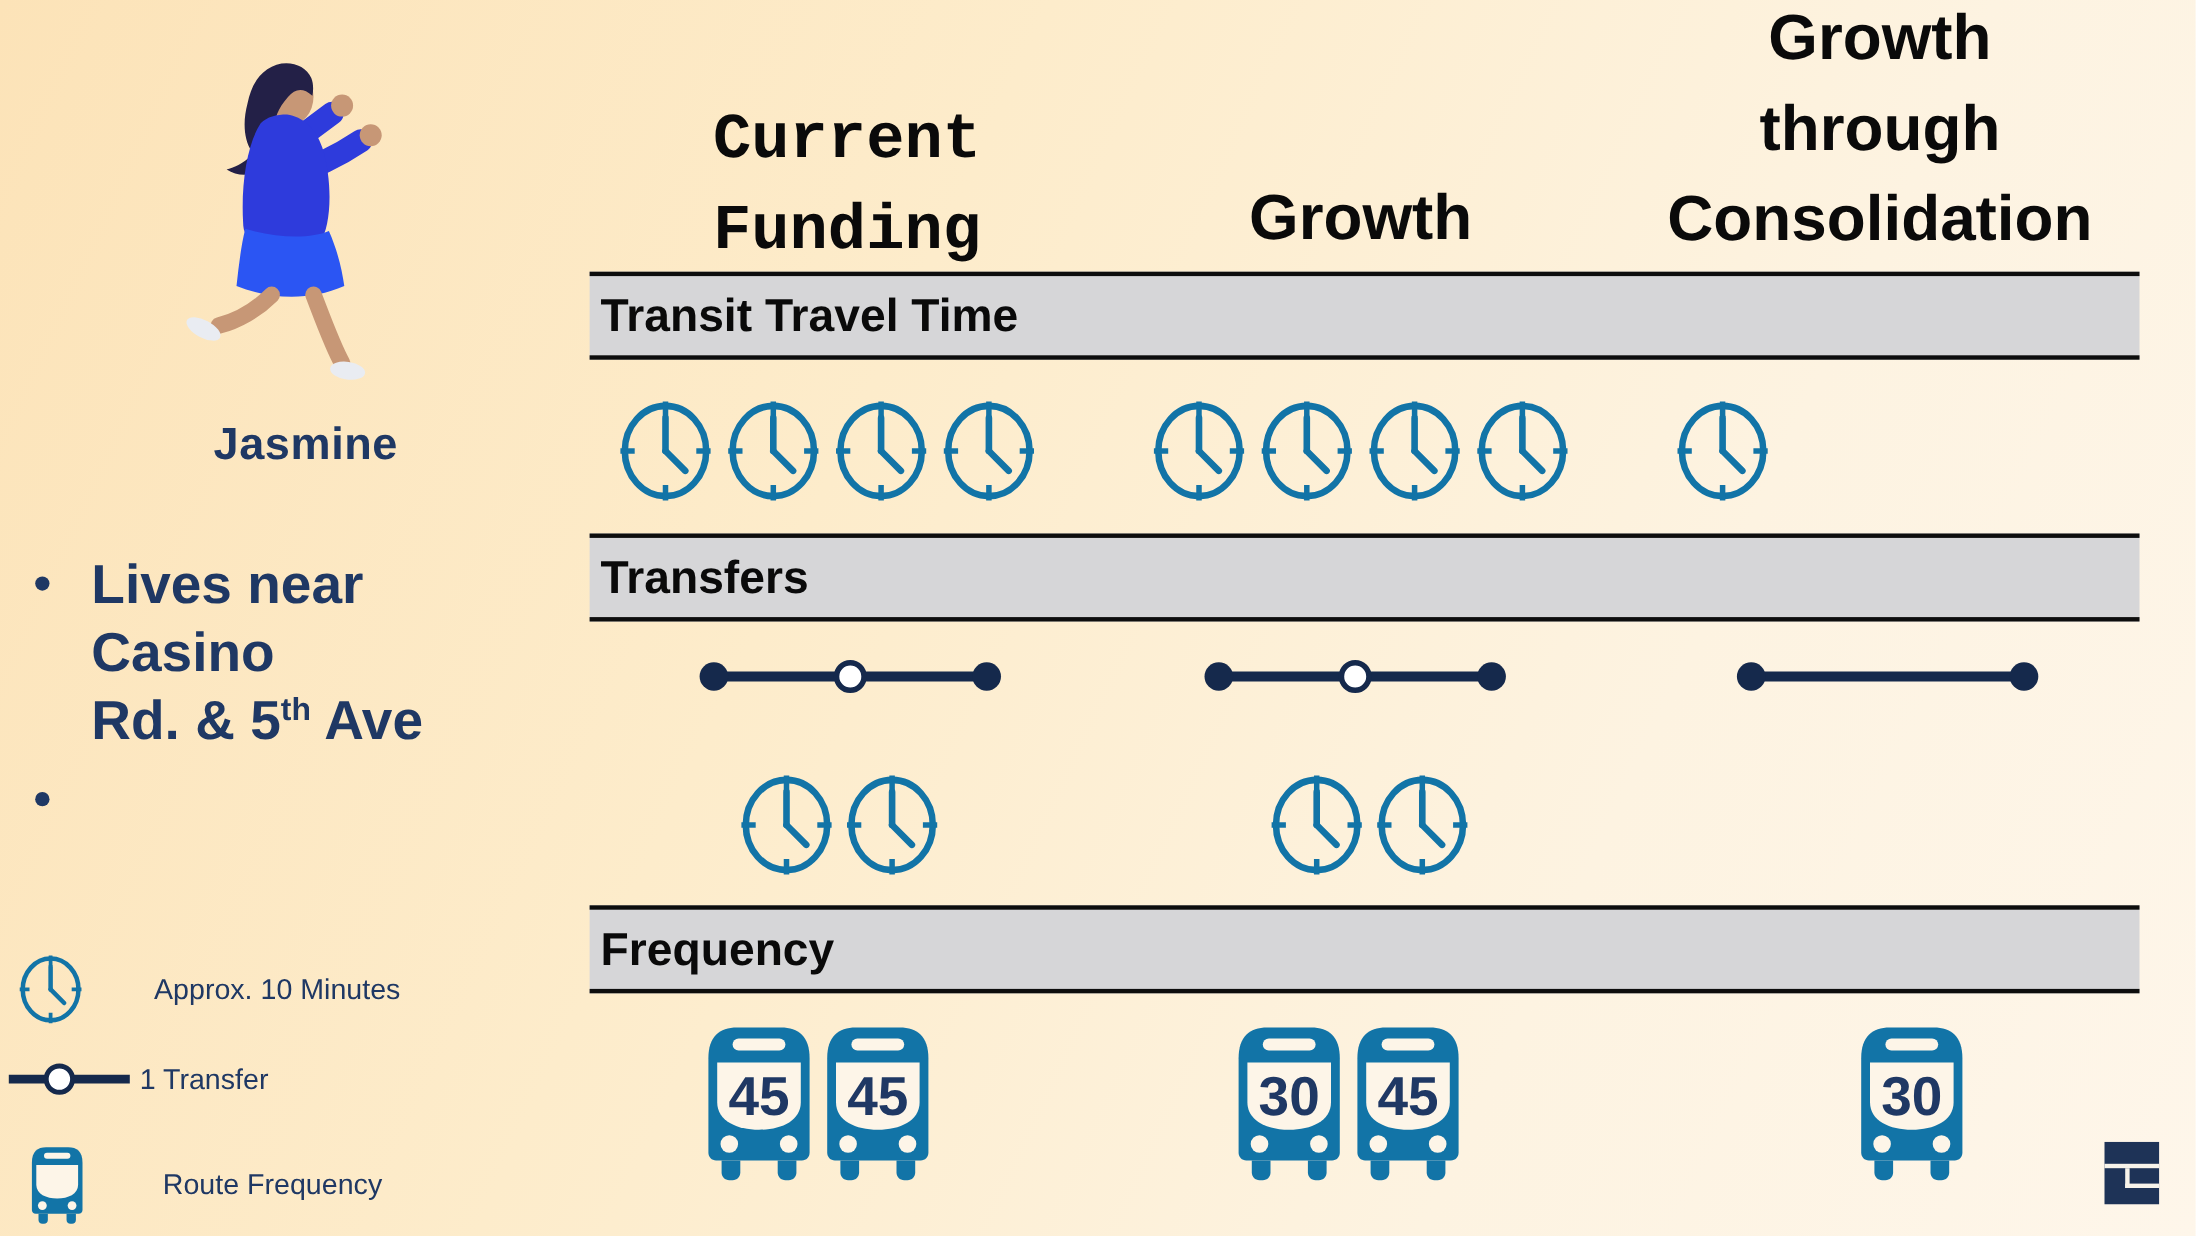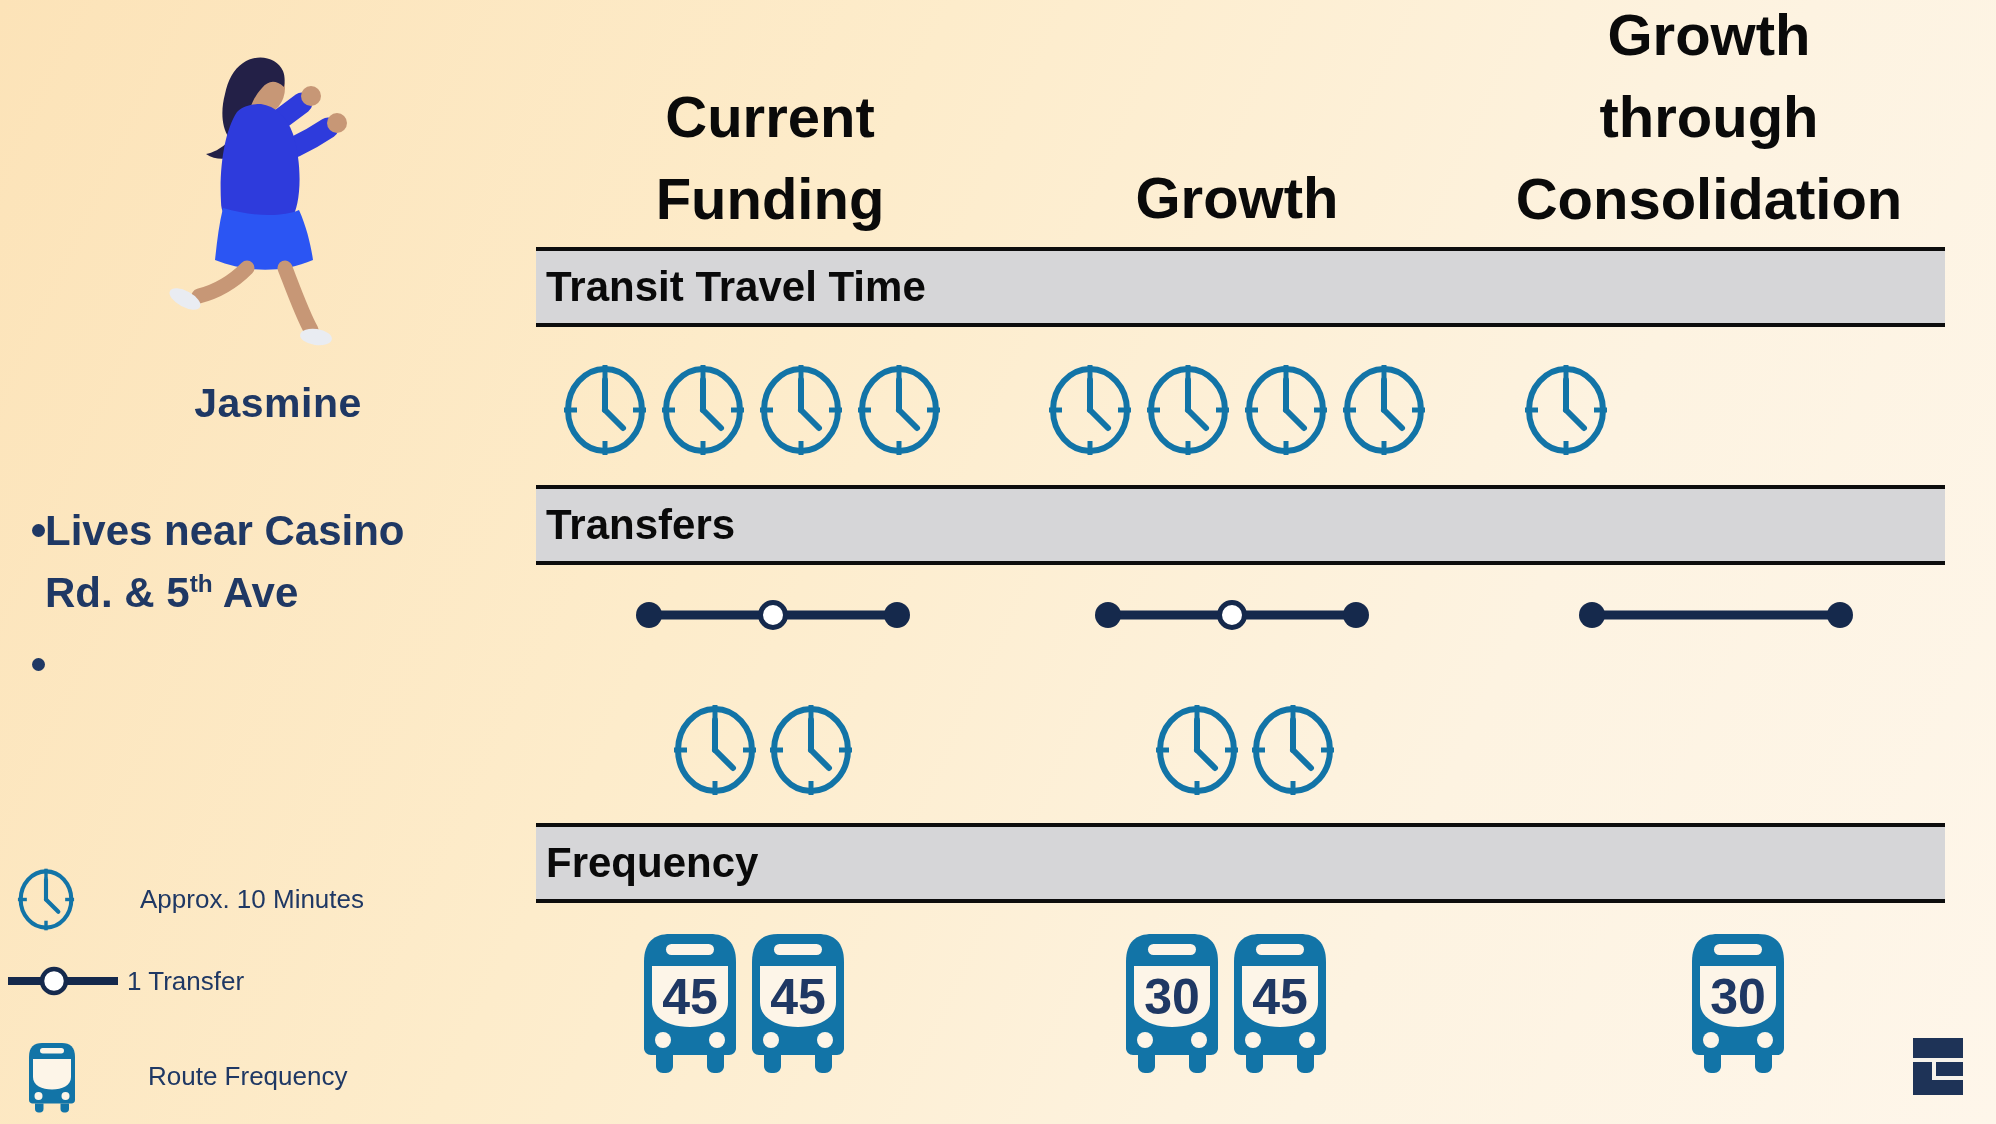--- a/index.html
+++ b/index.html
@@ -29,7 +29,7 @@
     position:absolute;width:460px;text-align:center;color:#0a0a0a;
     font-size:58px;font-weight:bold;line-height:82px;white-space:nowrap;
   }
-  .col-header.s0{left:540px;top:76px;}
+  .col-header.s0{left:540px;top:88px;font-family:Liberation Mono, monospace;}
   .col-header.s1{left:1007px;top:157px;}
   .col-header.s2{left:1479px;top:-6px;}
   

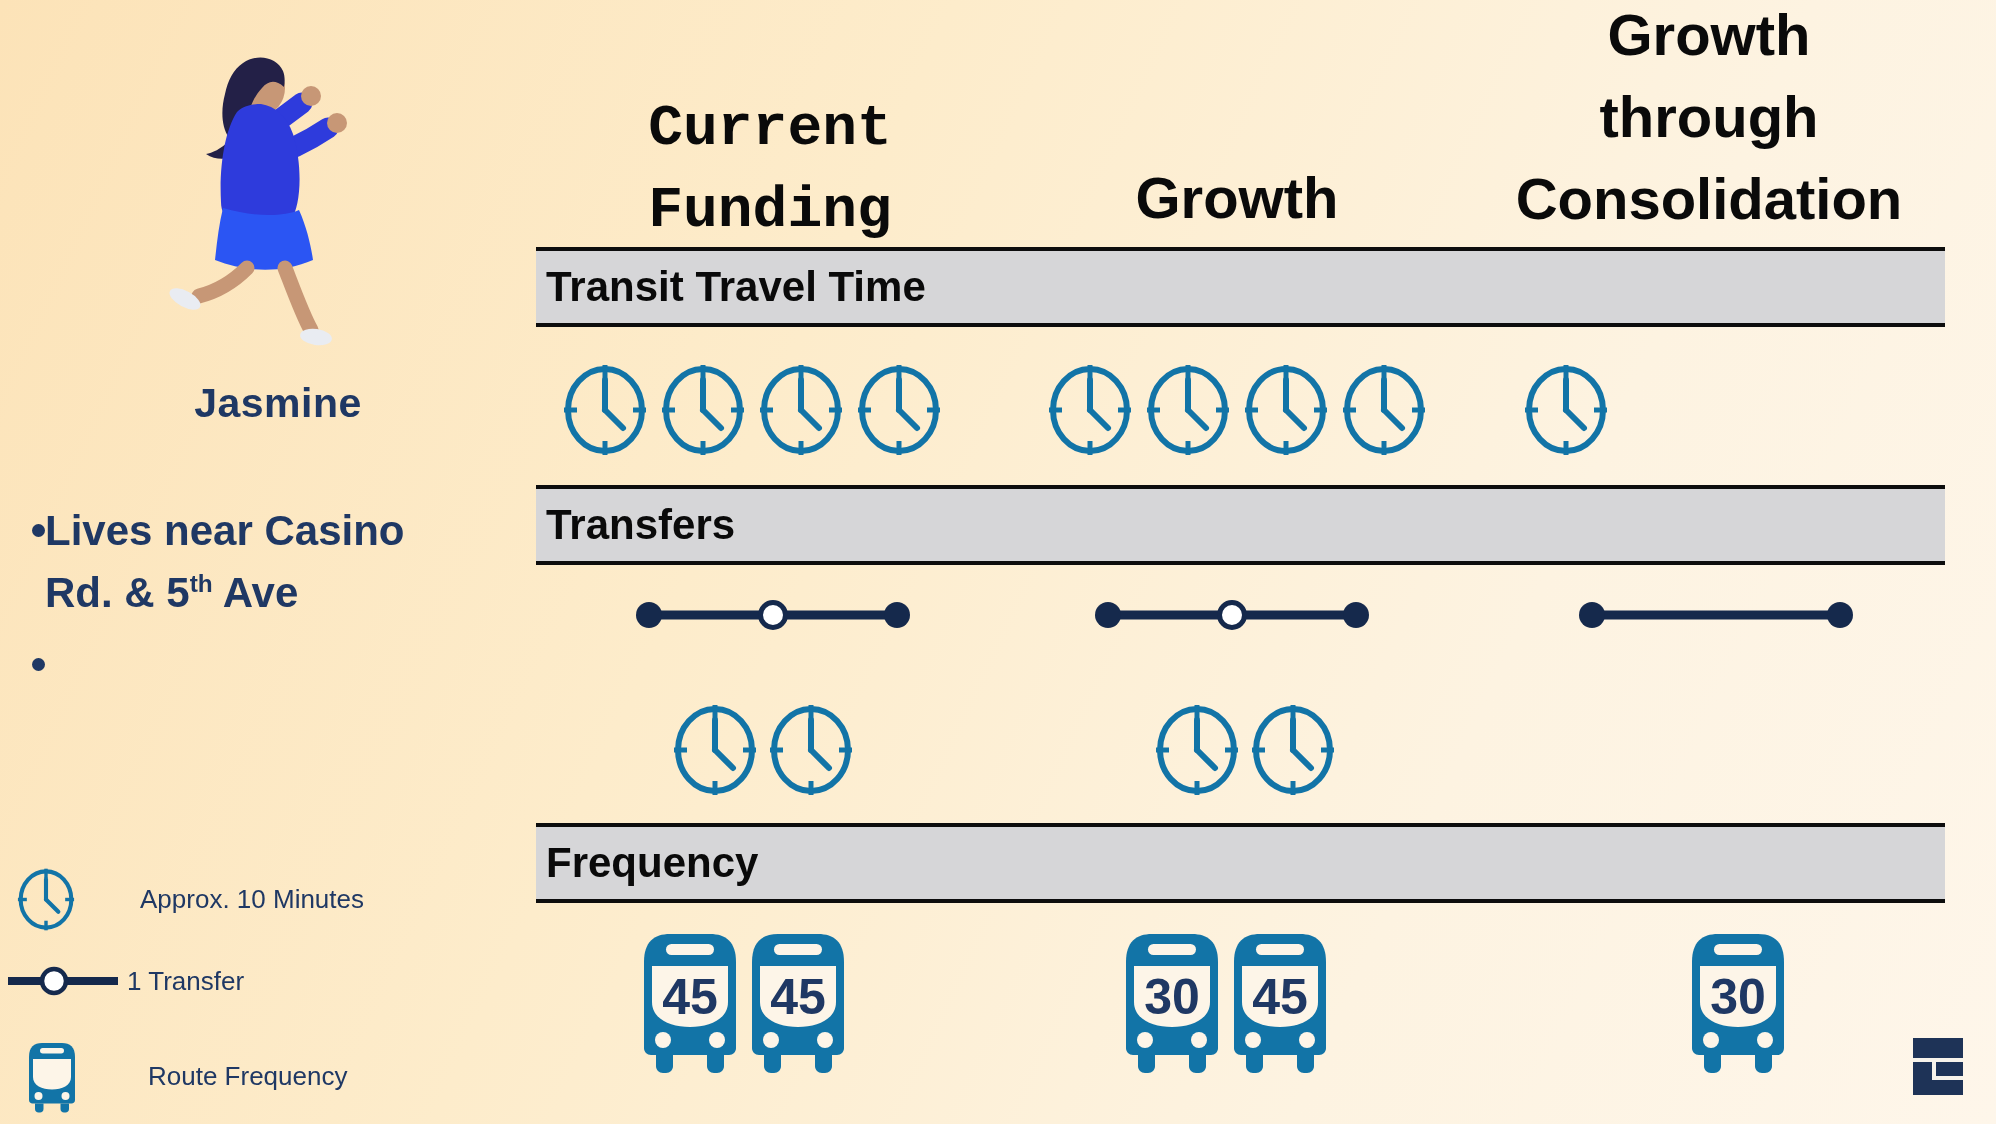--- a/index.html
+++ b/index.html
@@ -17,7 +17,7 @@
   .bullets{position:absolute;left:28px;top:500px;width:480px;}
   .bullet-item{display:flex;align-items:flex-start;margin-bottom:10px;}
   .bullet-dot{flex:0 0 13px;width:13px;height:13px;border-radius:50%;background:#1f3864;margin:24px 0 0 4px;}
-  .bullet-text{font-size:42px;font-weight:bold;color:#1f3864;line-height:62px;}
+  .bullet-text{margin-left:38px;font-size:50px;font-weight:bold;color:#1f3864;line-height:62px;}
   .bullet-text sup{font-size:58%;vertical-align:super;line-height:0;}
   .legend-row{position:absolute;display:flex;align-items:center;}
   .legend-row .legend-label{position:absolute;left:123px;font-size:26px;font-weight:normal;color:#1f3864;white-space:nowrap;}

